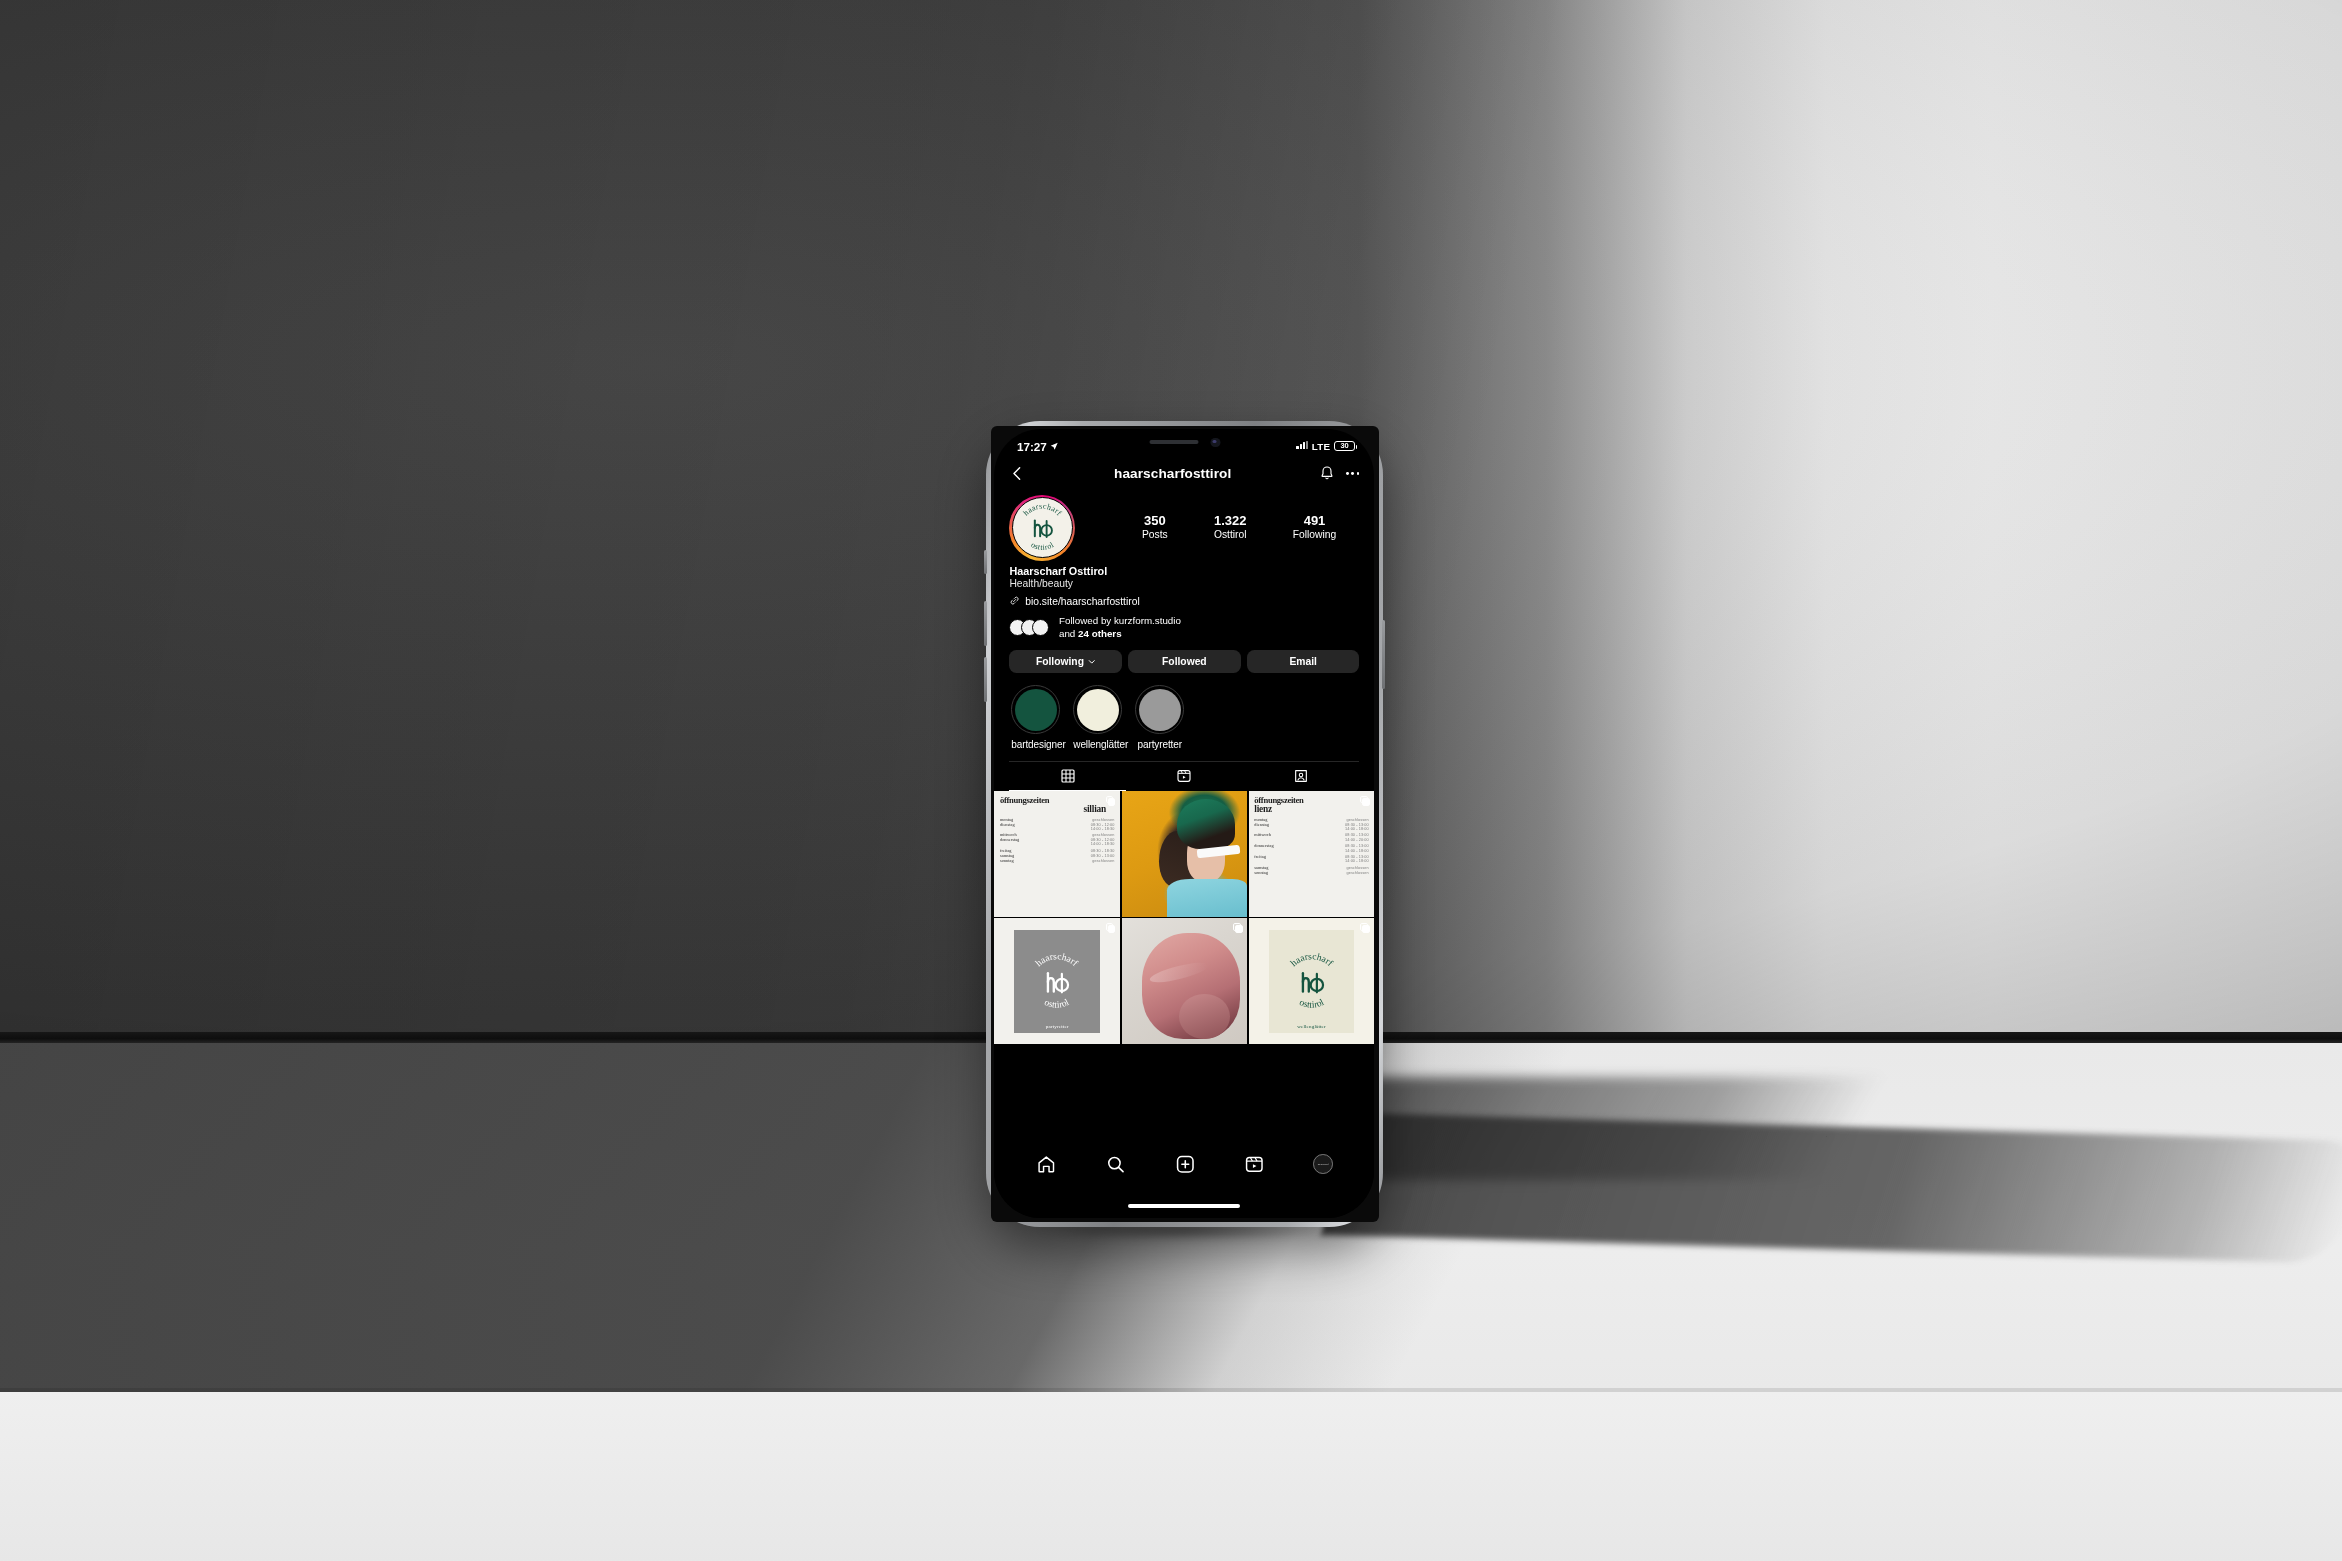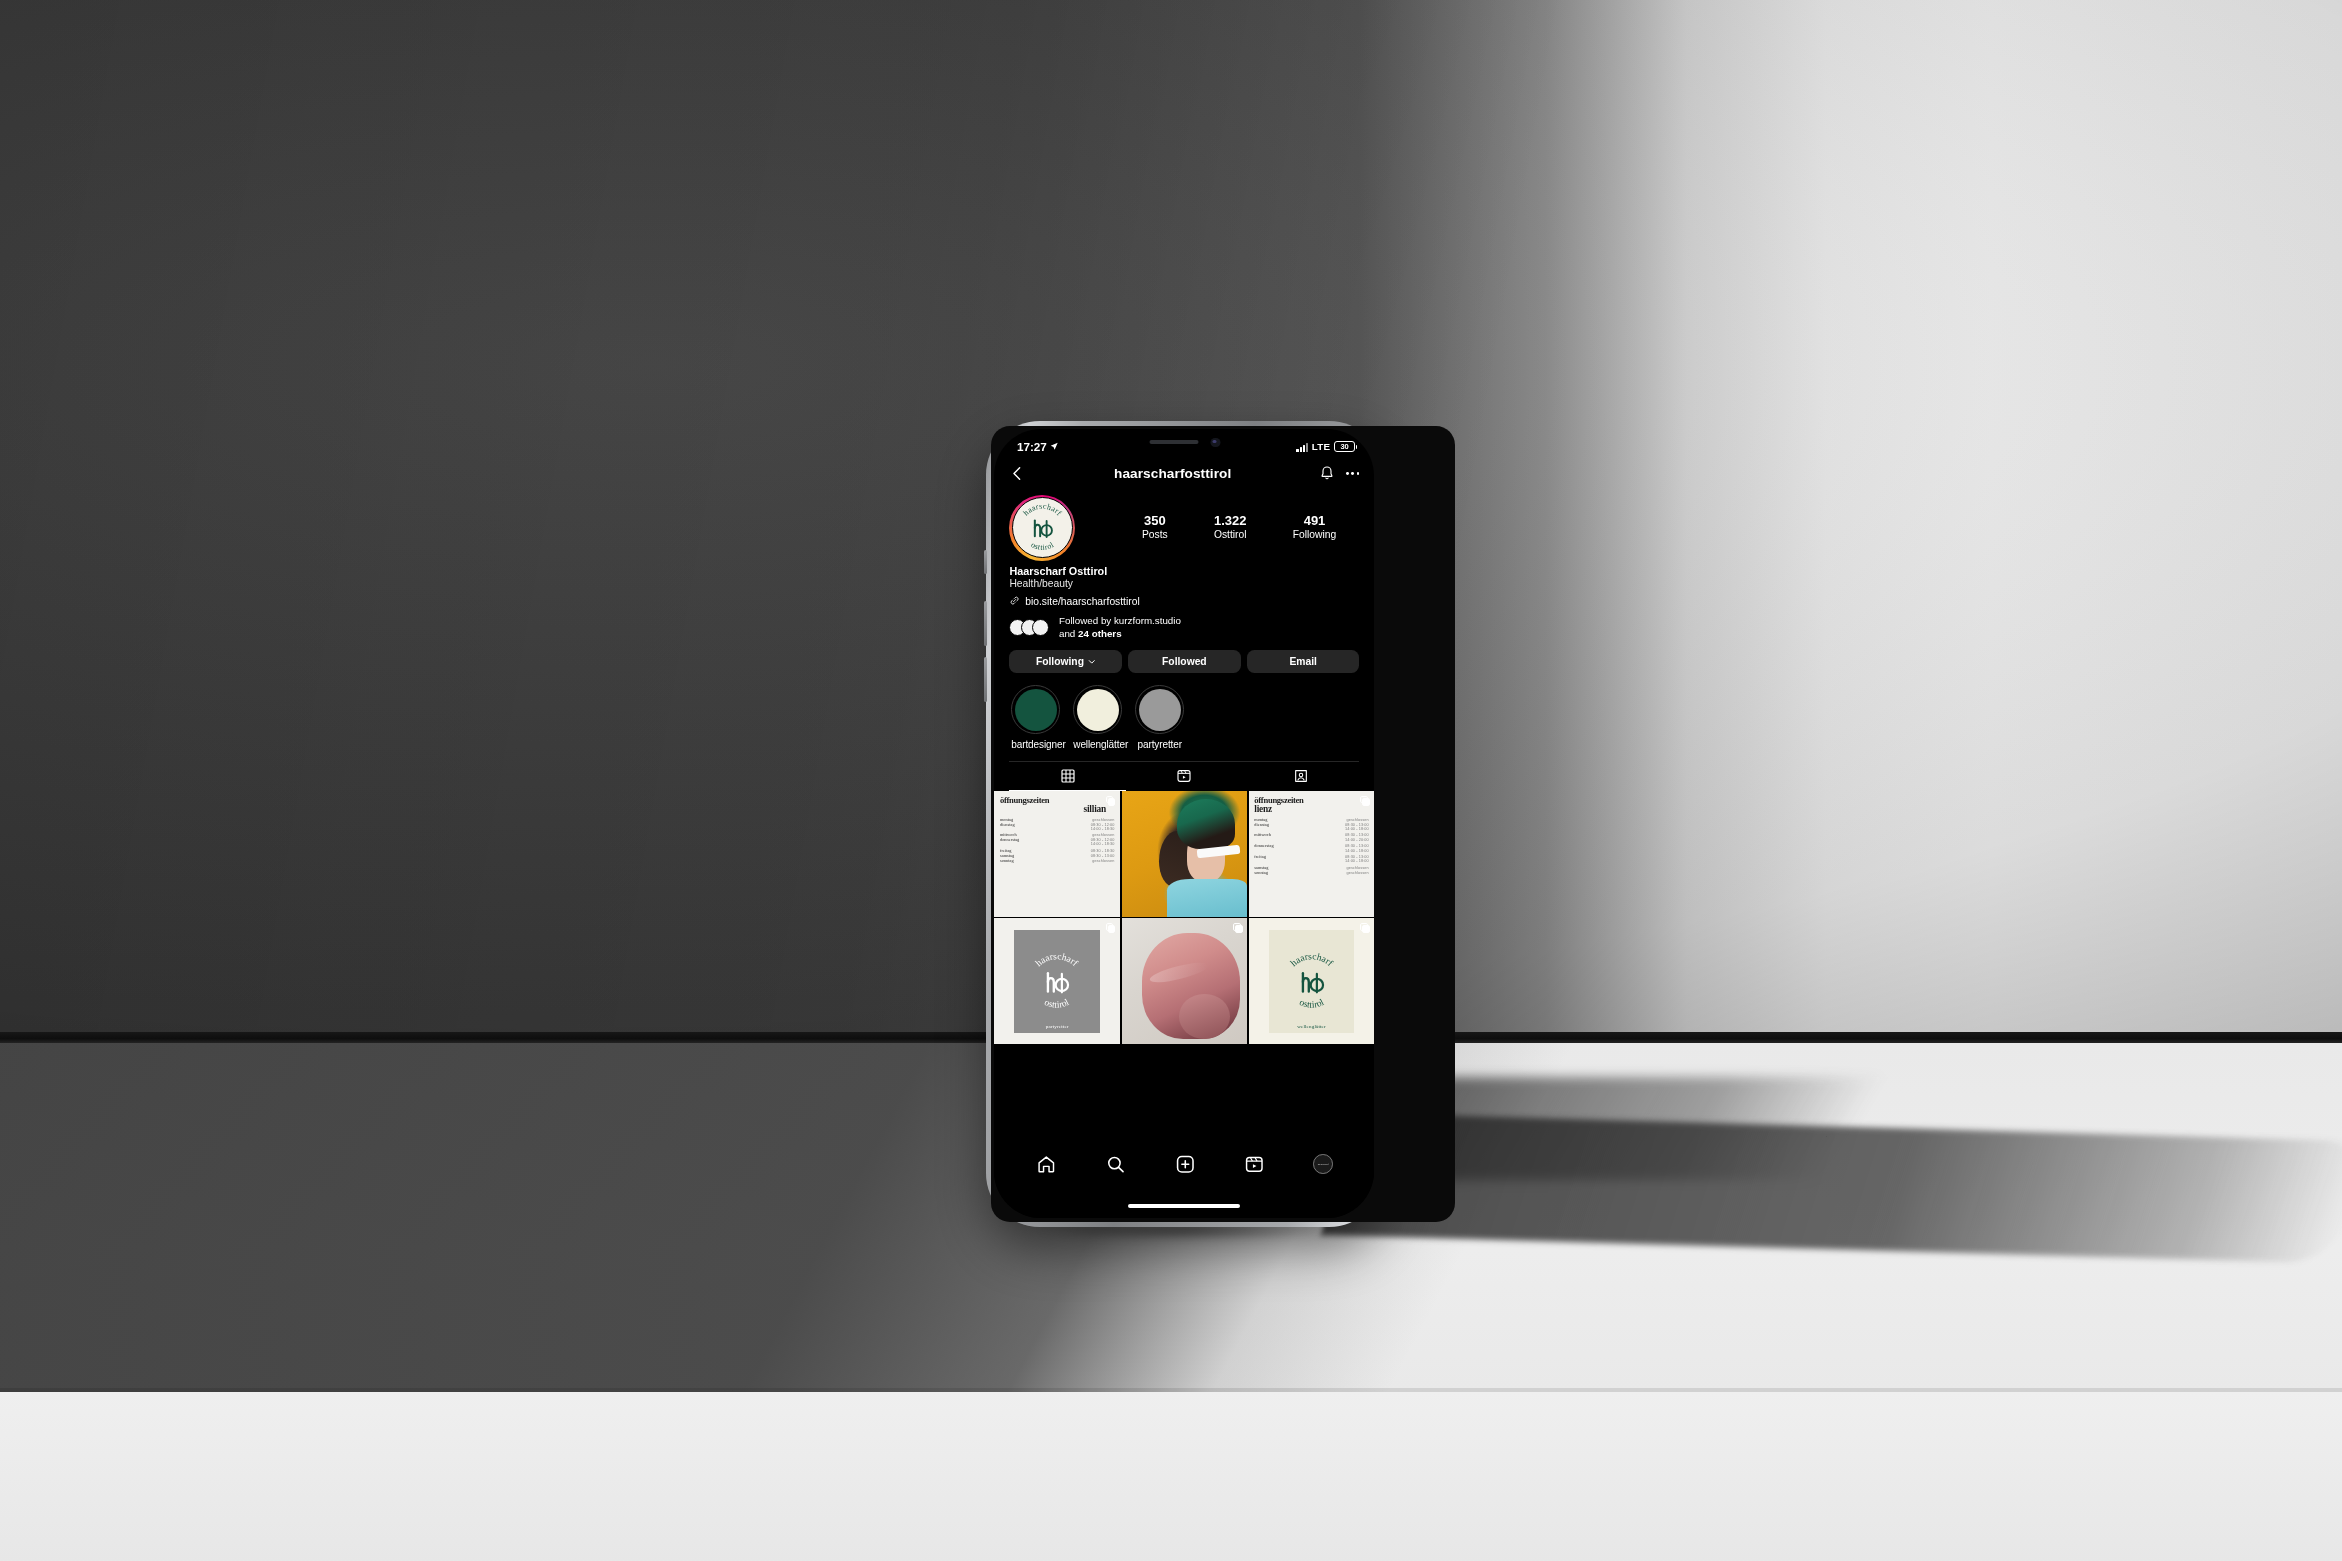--- a/index.html
+++ b/index.html
@@ -89,8 +89,8 @@
     box-sizing:border-box;
   }
   .phone-inner{
-    position:absolute;left:4.7px;top:4.7px;width:464px;height:796px;
-    border-radius:19px;background:#0a0a0a;
+    position:absolute;left:4.7px;top:4.7px;width:388px;height:796px;
+    border-radius:6px;background:#0a0a0a;
     overflow:hidden;
   }
   .screen{

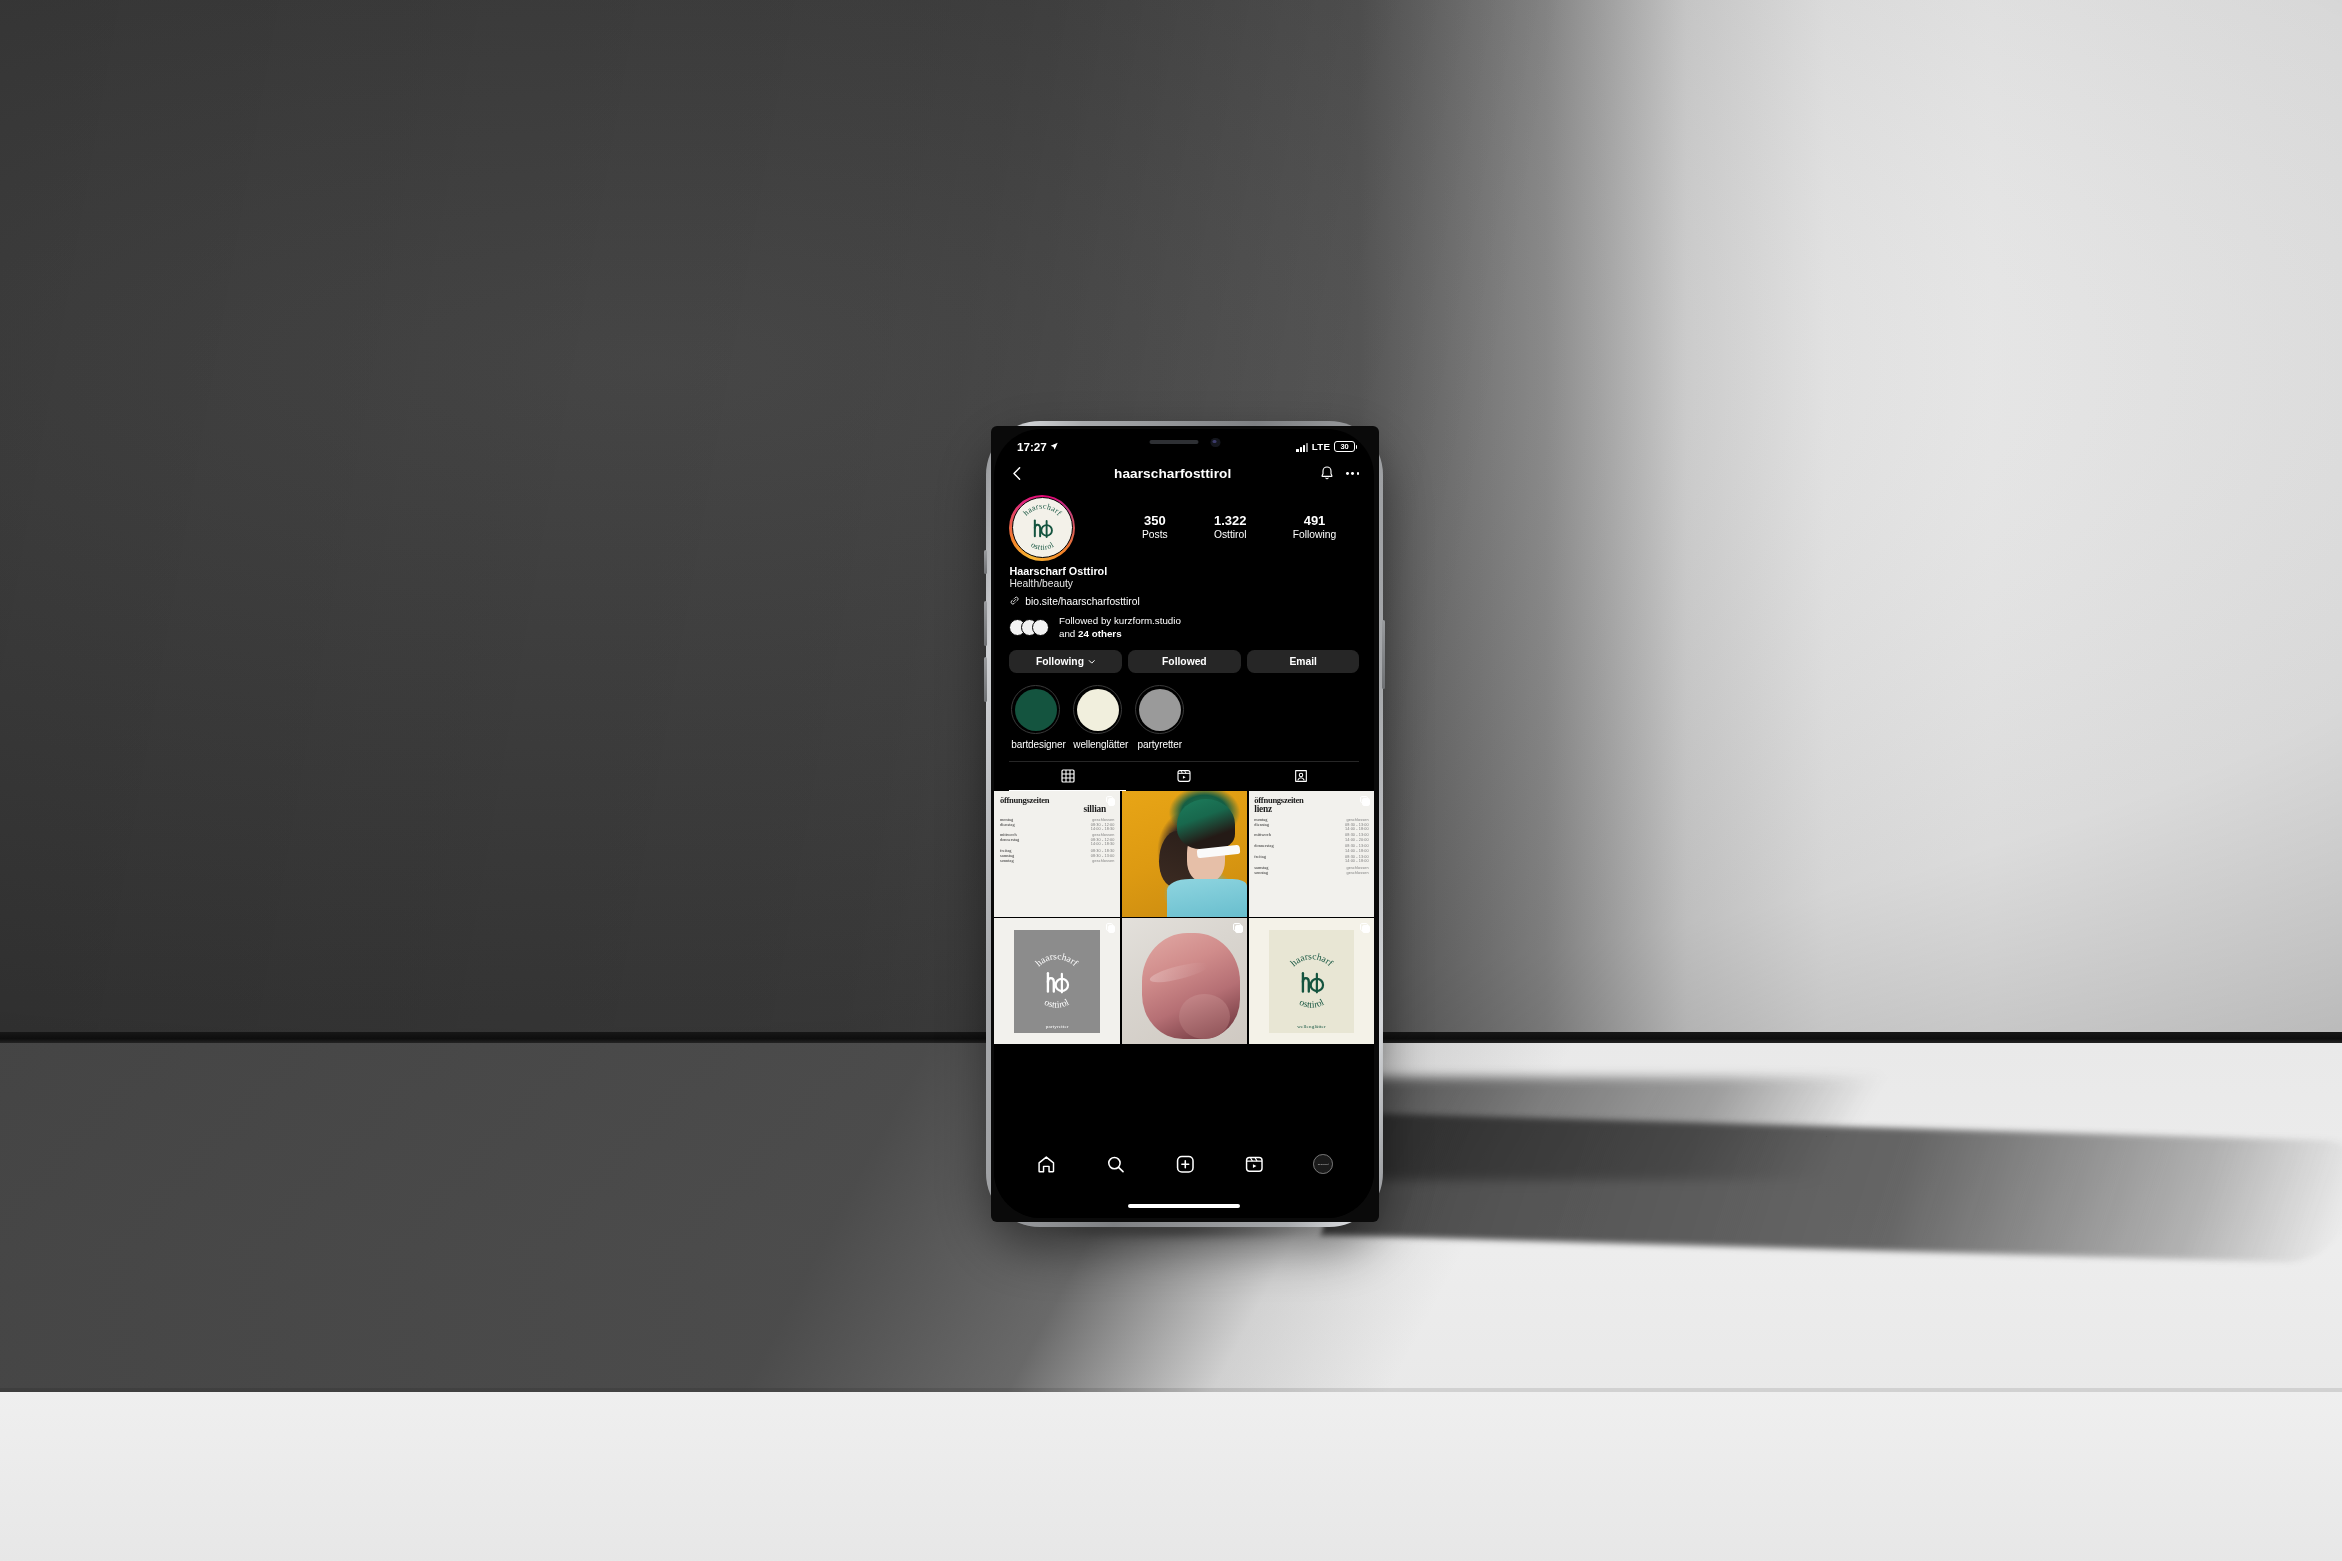--- a/index.html
+++ b/index.html
@@ -120,7 +120,7 @@
     color:#fff;font-size:11.7px;font-weight:700;z-index:31;
   }
   .sb-left{display:flex;align-items:center;gap:3.7px;}
-  .sb-right{display:flex;align-items:flex-end;gap:3.7px;}
+  .sb-right{display:flex;align-items:flex-start;gap:3.7px;}
   .loc-arrow{width:8.4px;height:8.4px;display:block;}
   .bars{display:flex;align-items:flex-end;gap:1.1px;height:8.4px;}
   .bars i{display:block;width:2.1px;background:#fff;border-radius:0.5px;}

